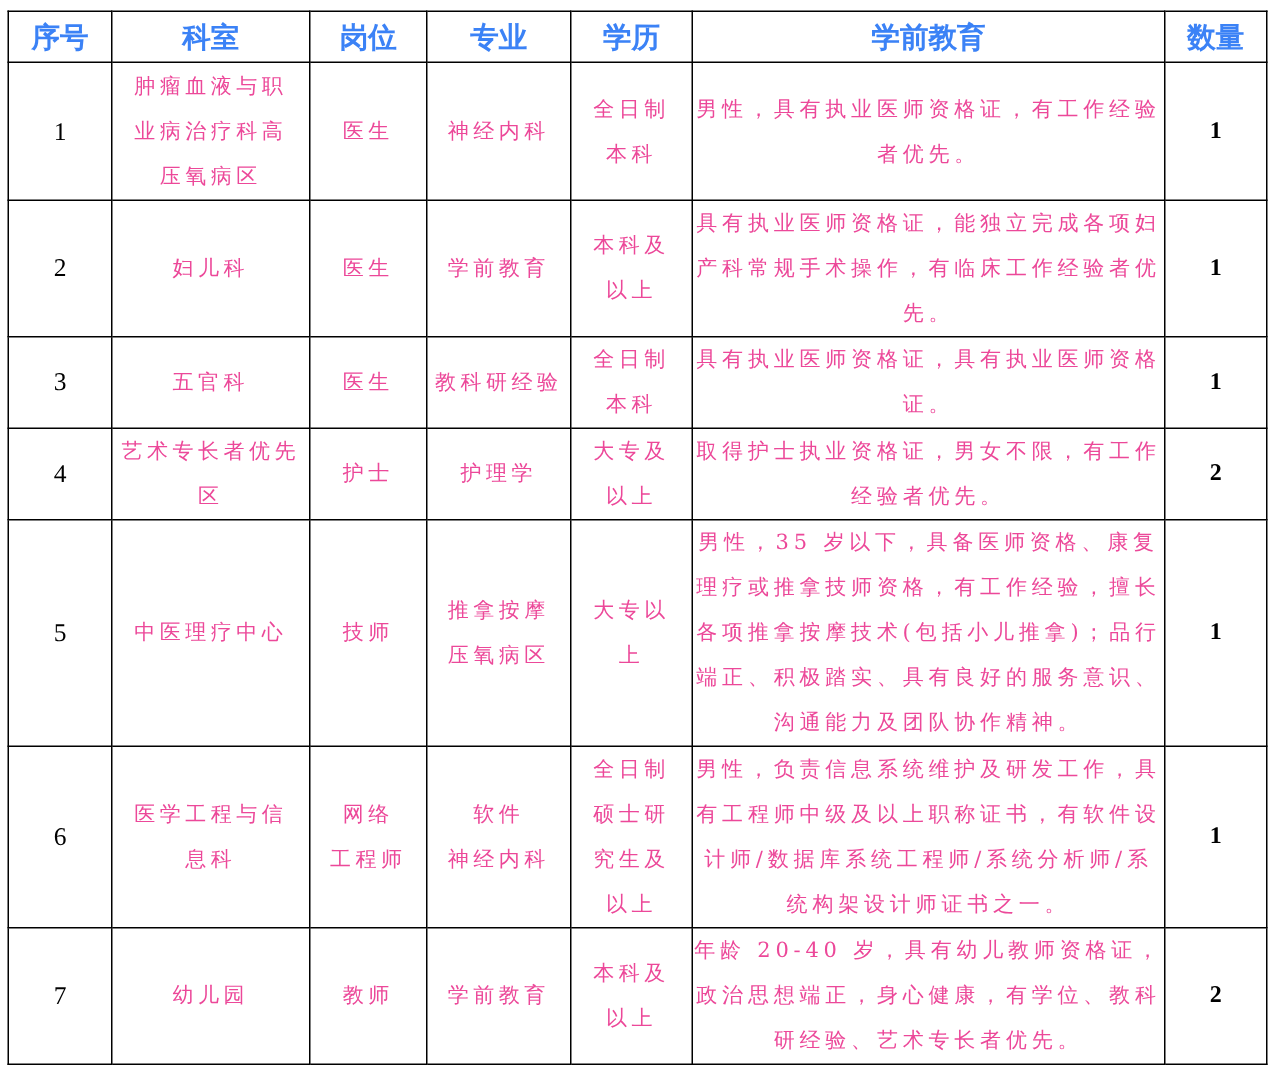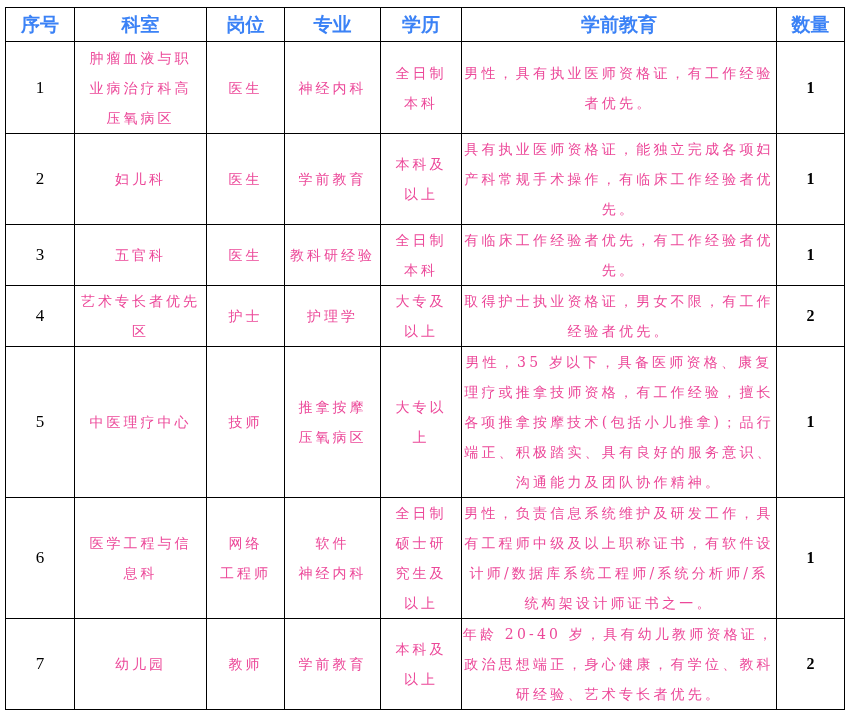--- a/index.html
+++ b/index.html
@@ -103,7 +103,7 @@
       <td class="cell"><span class="multi">教科研经验</span></td>
       <td class="cell"><span class="multi">全日制
 本科</span></td>
-      <td class="cell cond">有临床工作经验者优先，有工作经验者优先。</td>
+      <td class="cell cond">具有执业医师资格证，具有执业医师资格证。</td>
       <td class="cell qty">1</td>
     </tr>
     <tr style="height:61px">

